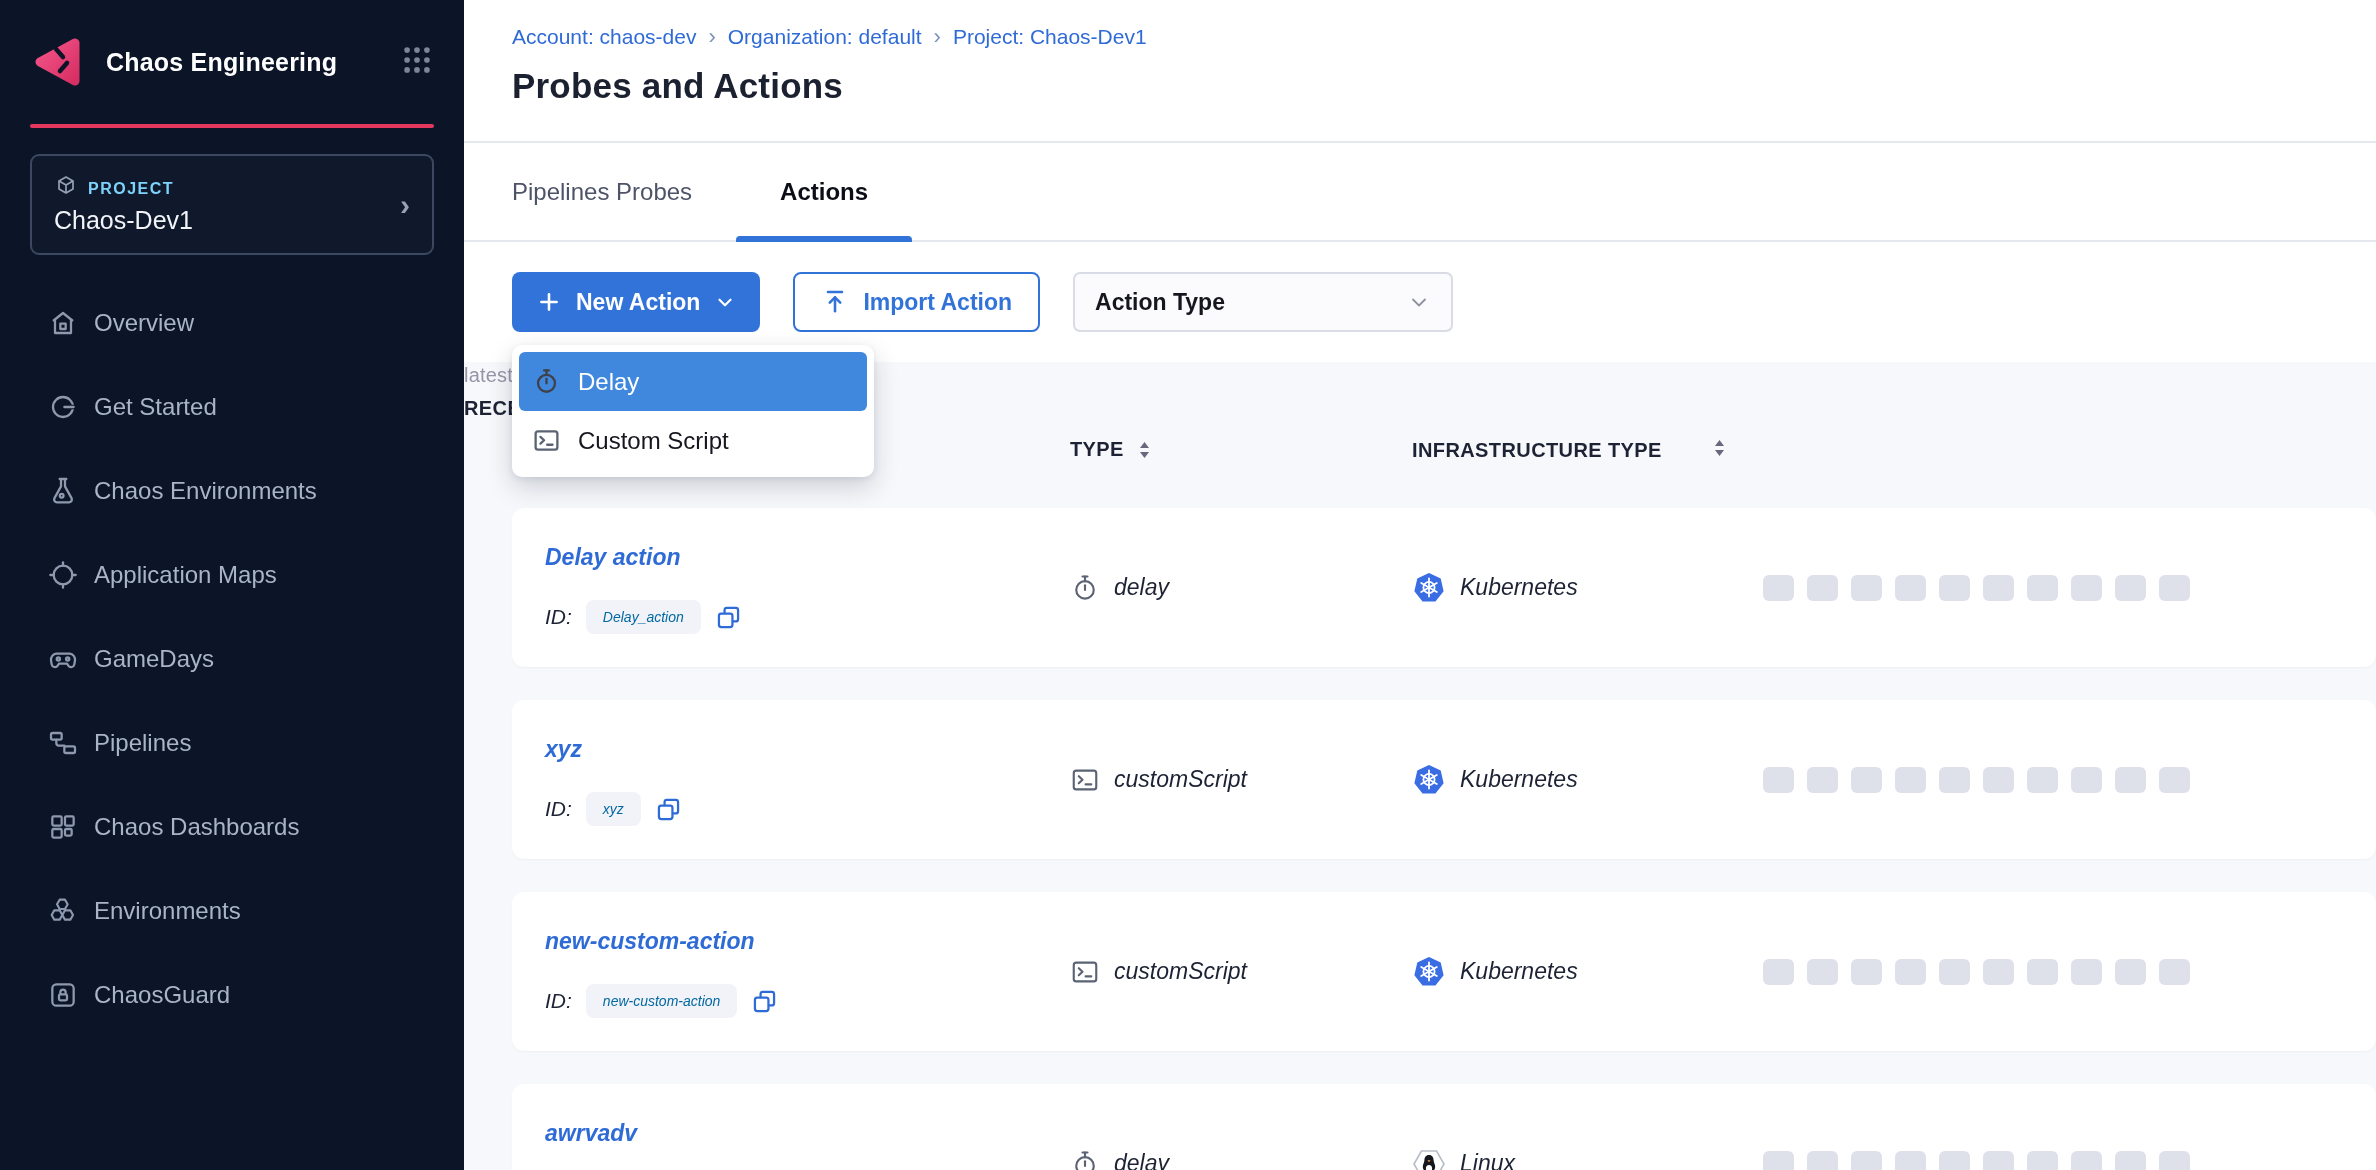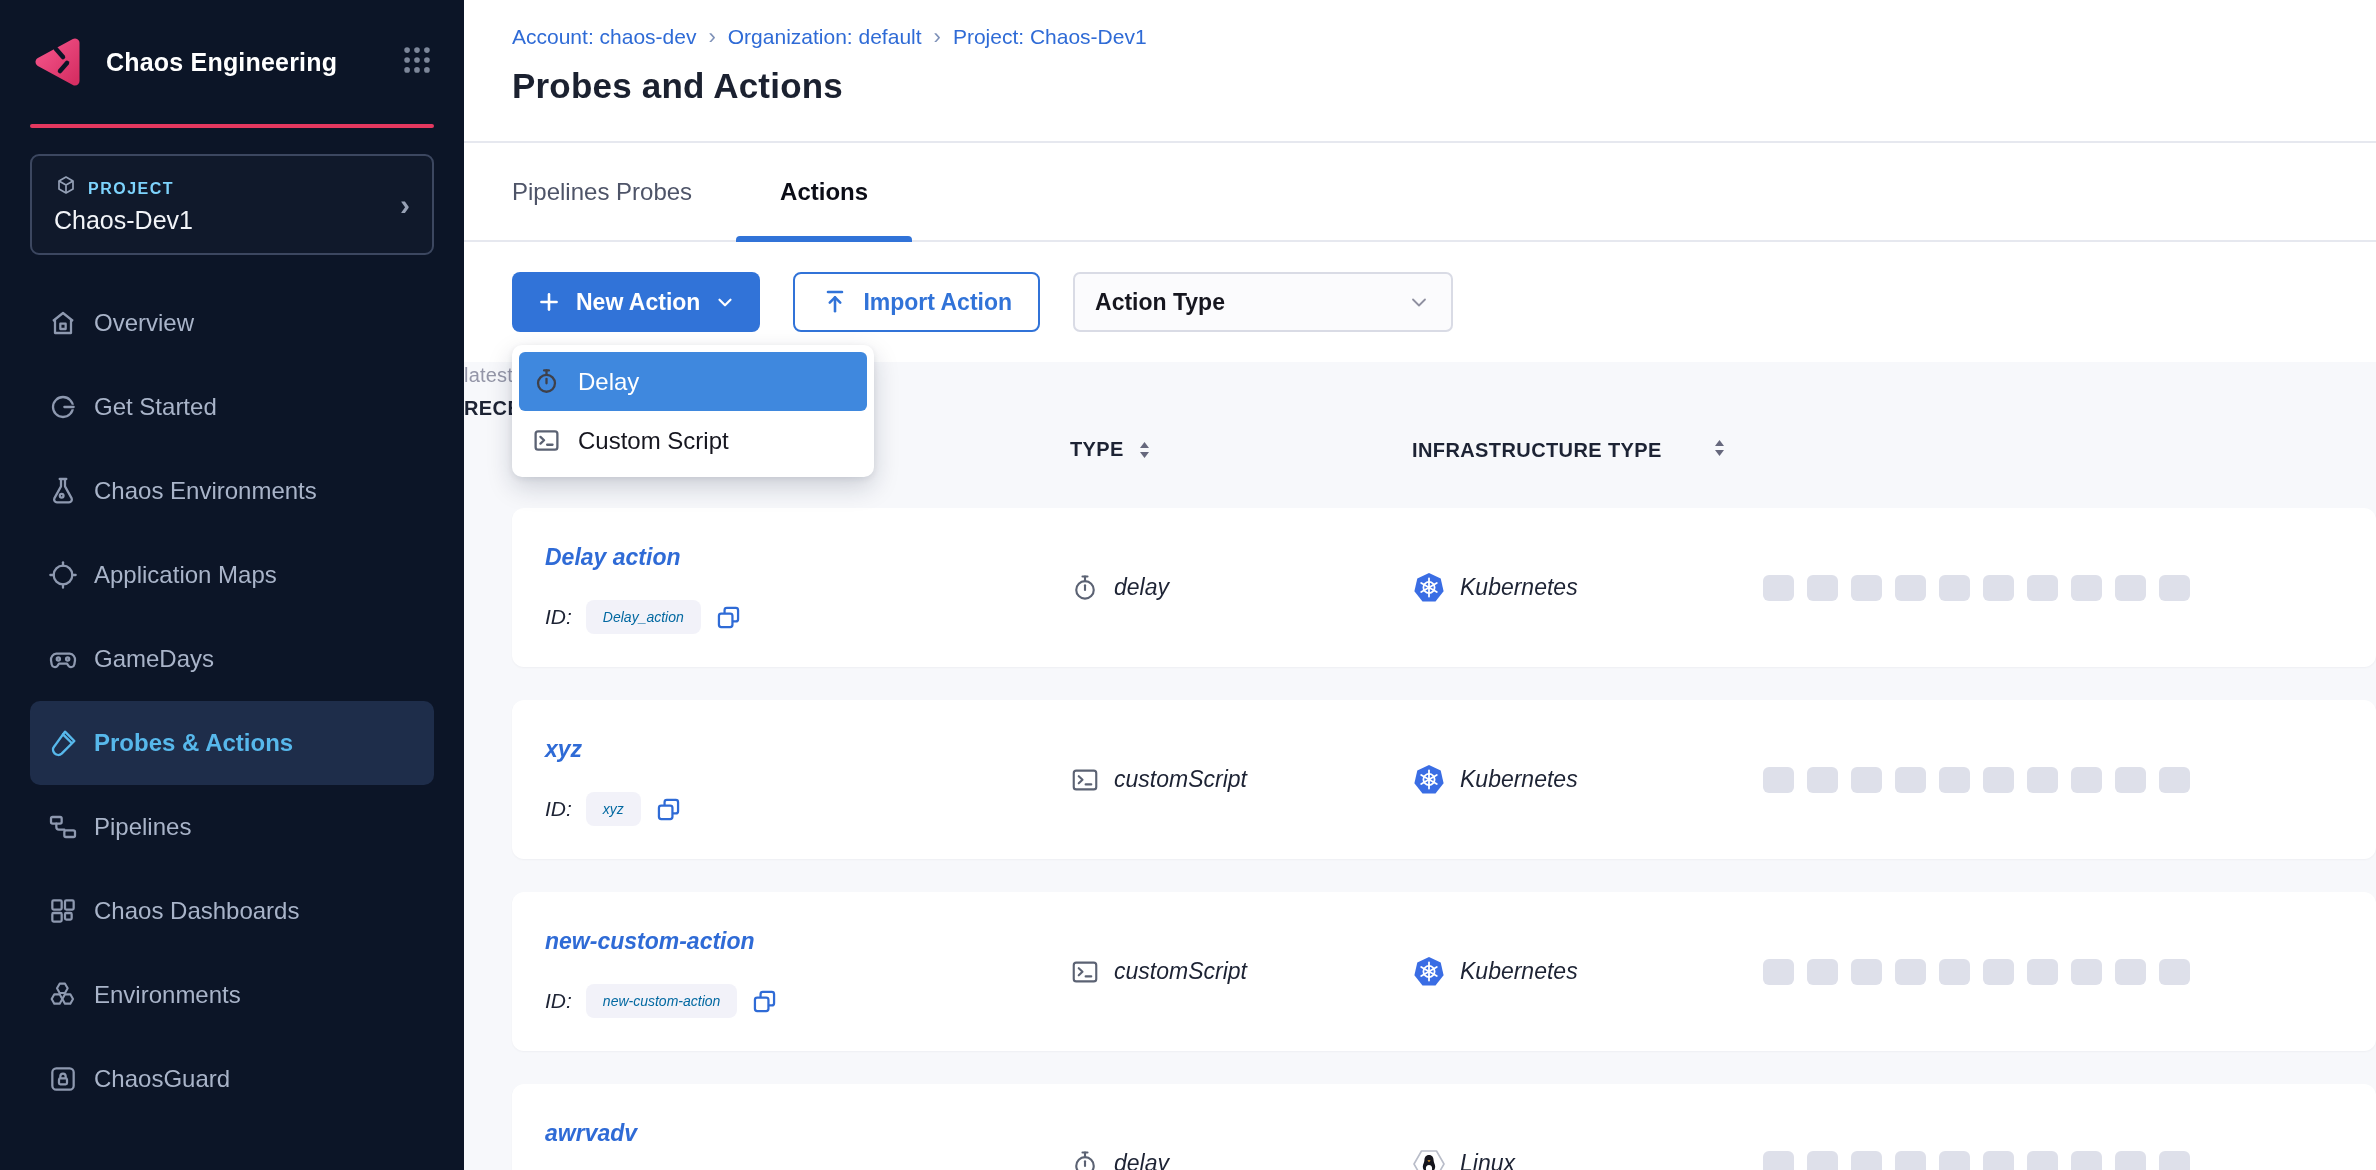--- a/index.html
+++ b/index.html
@@ -178,15 +178,6 @@
         </span>
       <span>GameDays</span>
     </div>
-    <div class="nav-item active">
-      <span class="nico">
-        <svg width="32" height="32" viewBox="0 0 24 24" fill="none" stroke="currentColor" stroke-width="1.8" stroke-linecap="round" stroke-linejoin="round">
-          <path d="M13.5 3.5 L20.5 10.5 L11 20 A3.9 3.9 0 0 1 5.5 14.5 Z"></path>
-            <line x1="12" y1="5.5" x2="18.5" y2="12"></line>
-        </svg>
-        </span>
-      <span>Probes &amp; Actions</span>
-    </div>
     <div class="nav-item">
       <span class="nico">
         <svg width="32" height="32" viewBox="0 0 24 24" fill="none" stroke="currentColor" stroke-width="1.7" stroke-linejoin="round">

